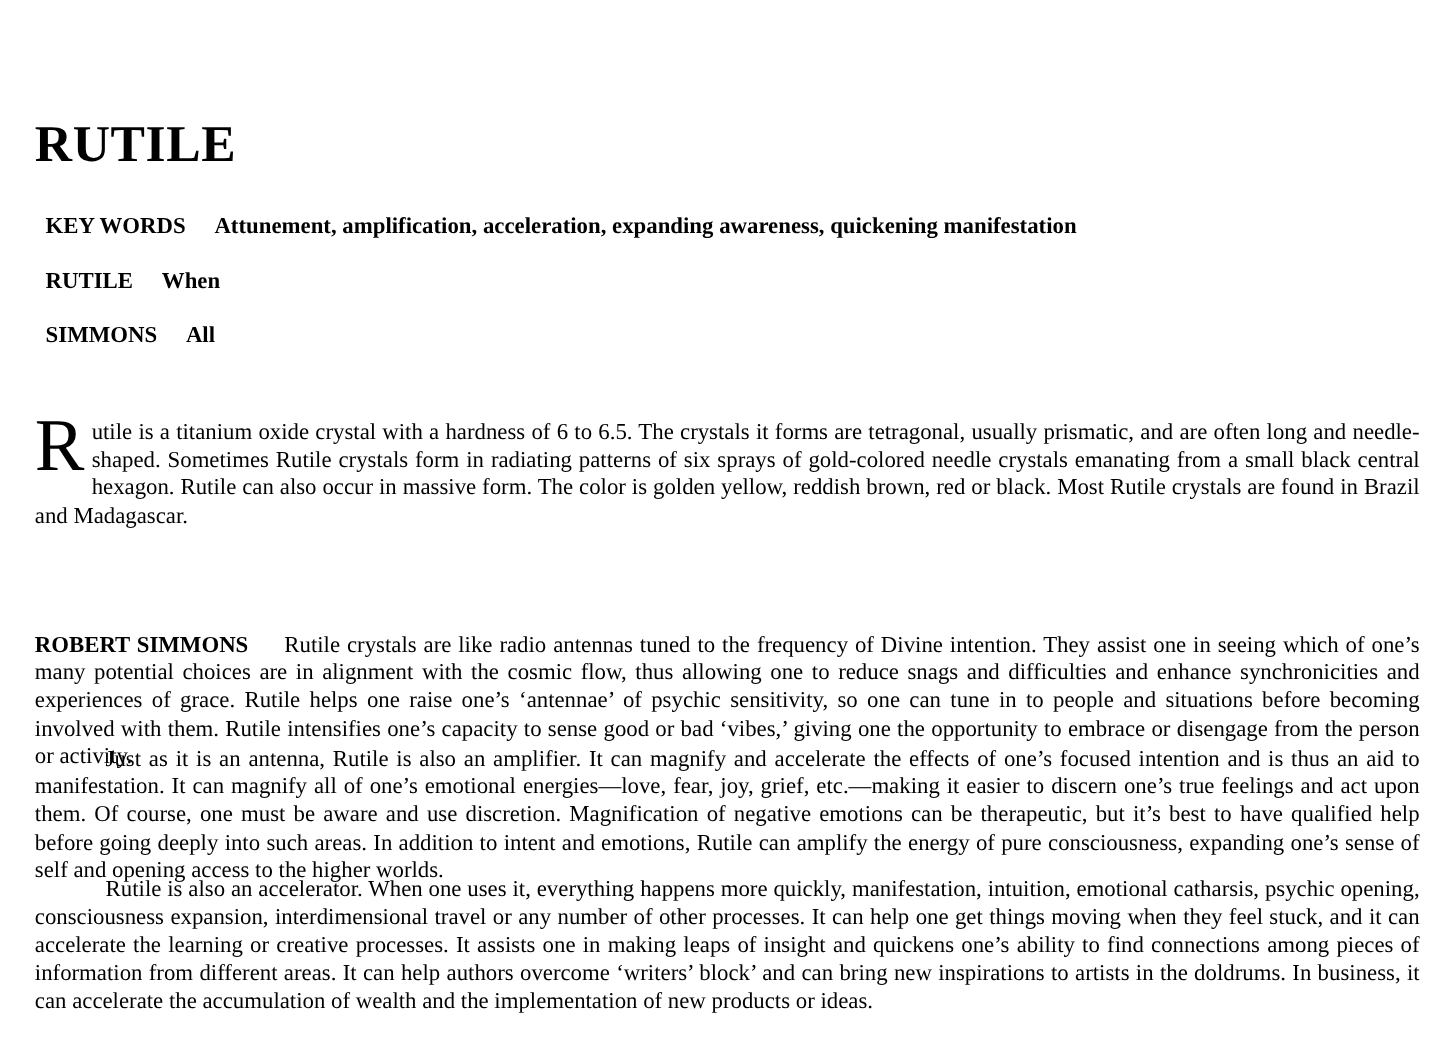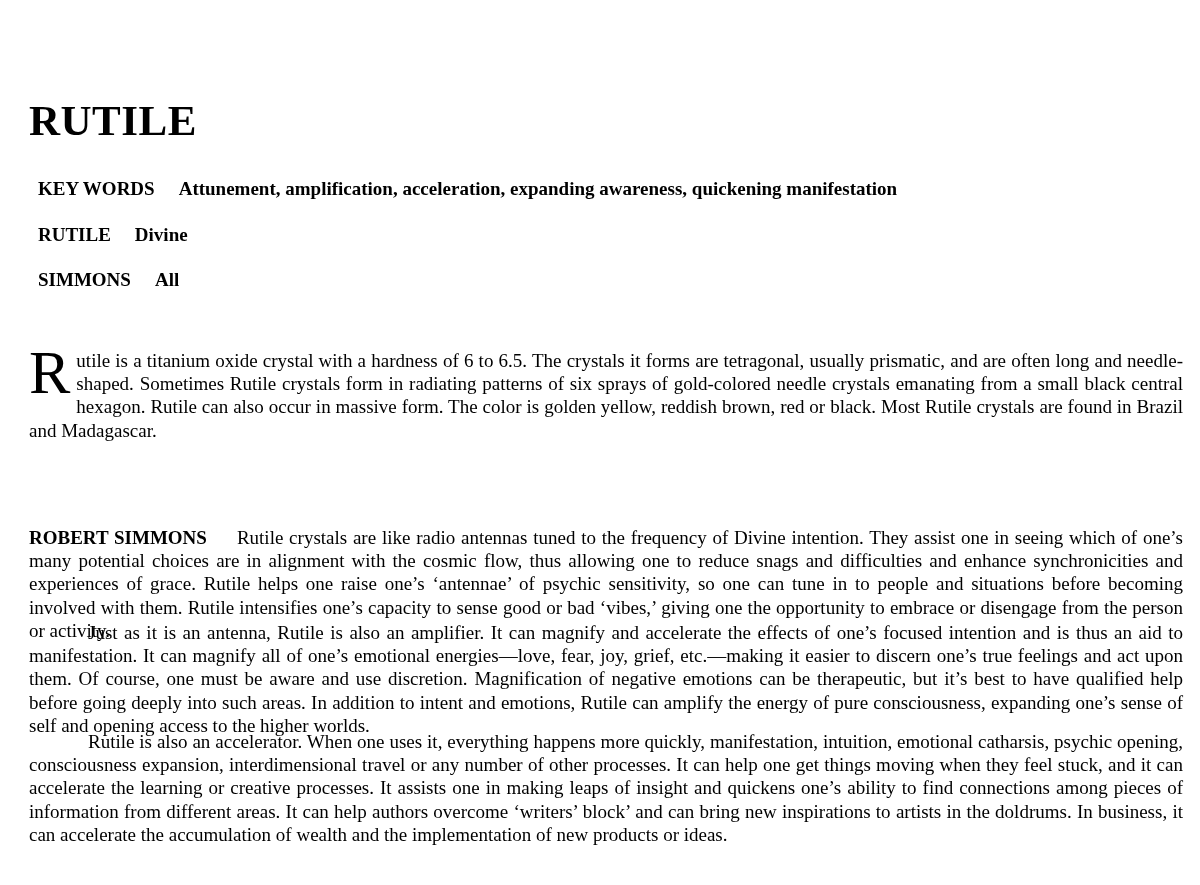--- a/index.html
+++ b/index.html
@@ -80,7 +80,7 @@
   </div>
 
   <div class="meta-row r2">
-    <span class="meta-label">RUTILE</span><span class="meta-value">Divine</span>
+    <span class="meta-label">RUTILE</span><span class="meta-value">When</span>
   </div>
 
   <div class="meta-row r3">

